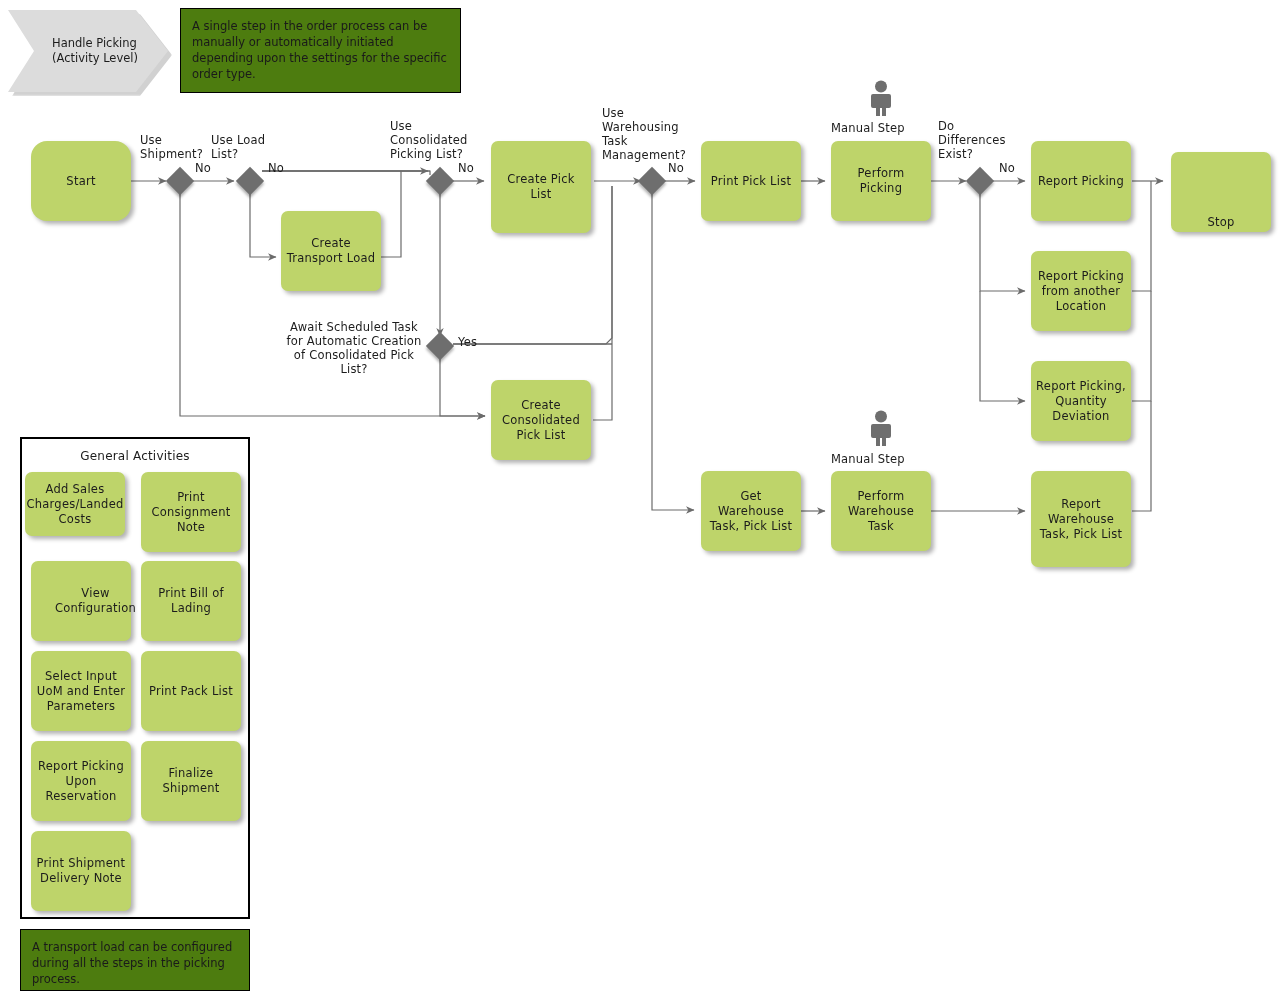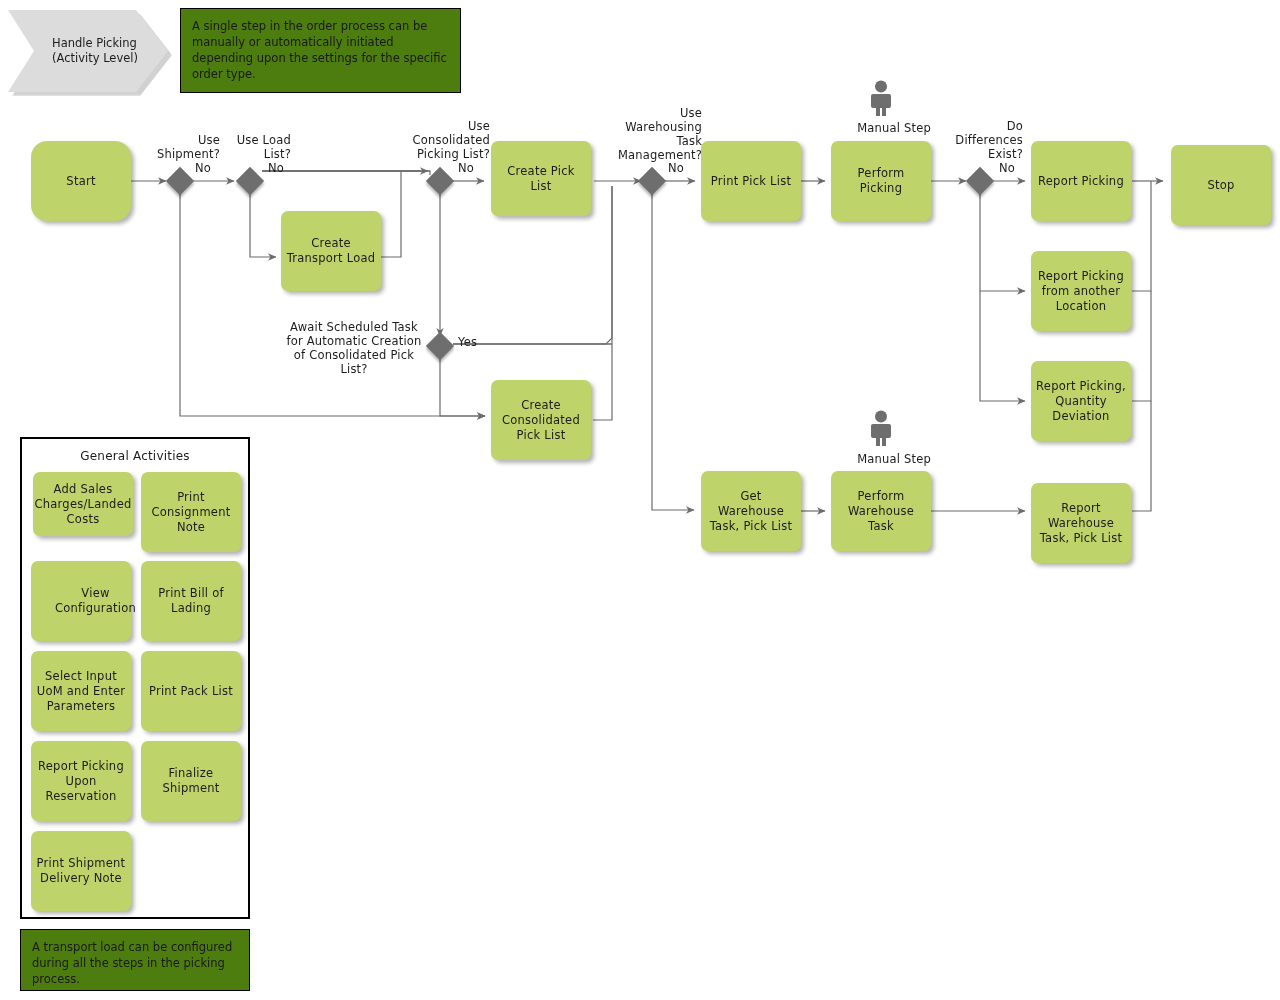--- a/index.html
+++ b/index.html
@@ -63,7 +63,7 @@
     font-size: 11.5px;
     line-height: 14px;
     color: #1c1c1c;
-    text-align: right;
+    text-align: left;
     letter-spacing: 0.2px;
     z-index: 4;
     white-space: pre-line;

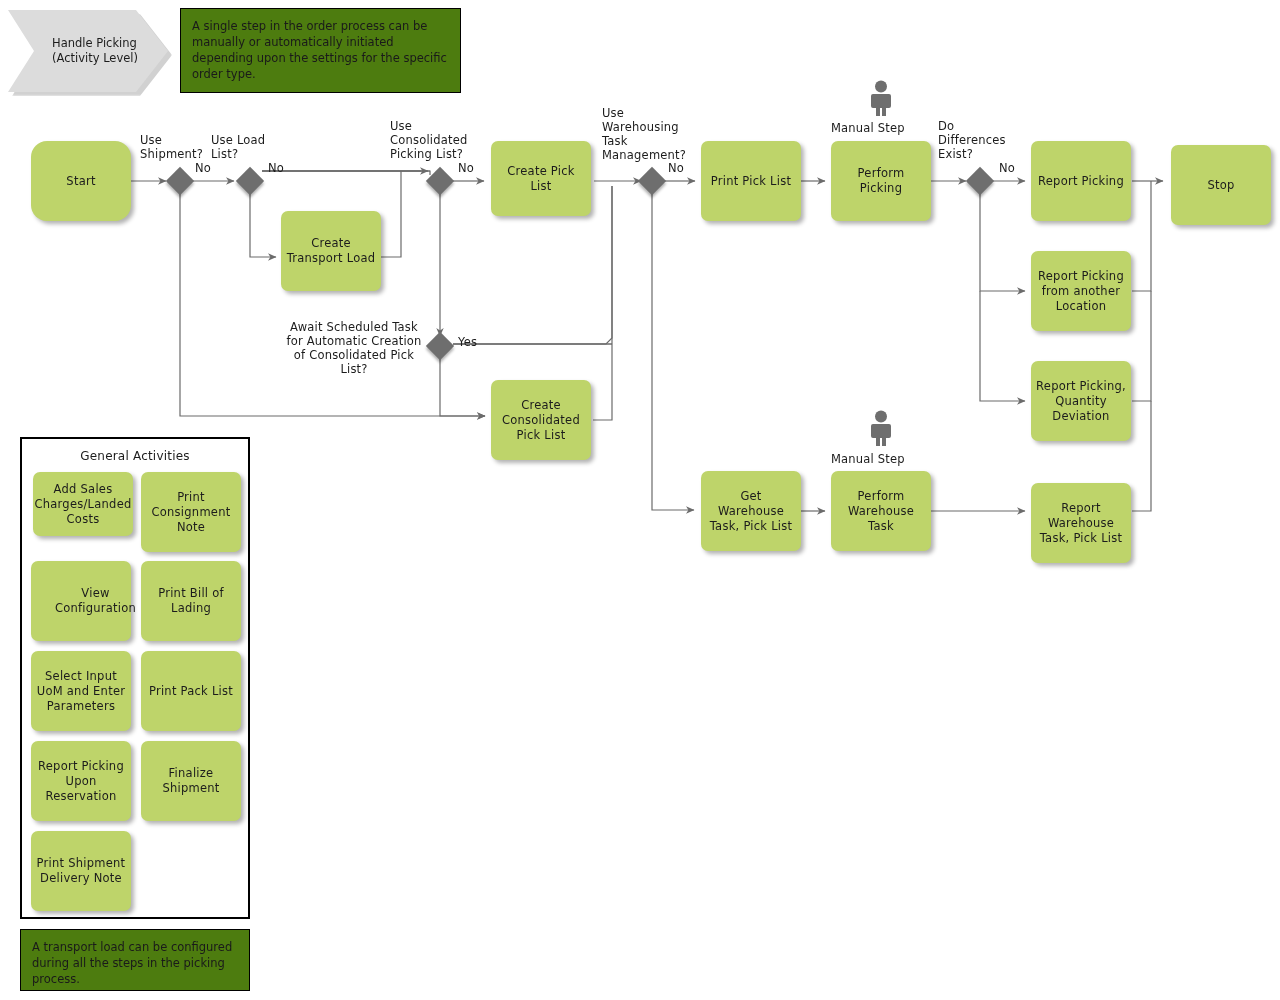--- a/index.html
+++ b/index.html
@@ -229,7 +229,7 @@
 Transport Load</span>
   </div>
 
-  <div class="act" style="left:491px; top:141px; width:100px; height:75px;justify-content:flex-end;">
+  <div class="act" style="left:491px; top:141px; width:100px; height:92px;justify-content:flex-end;">
     <span>Create Pick List</span>
   </div>
 

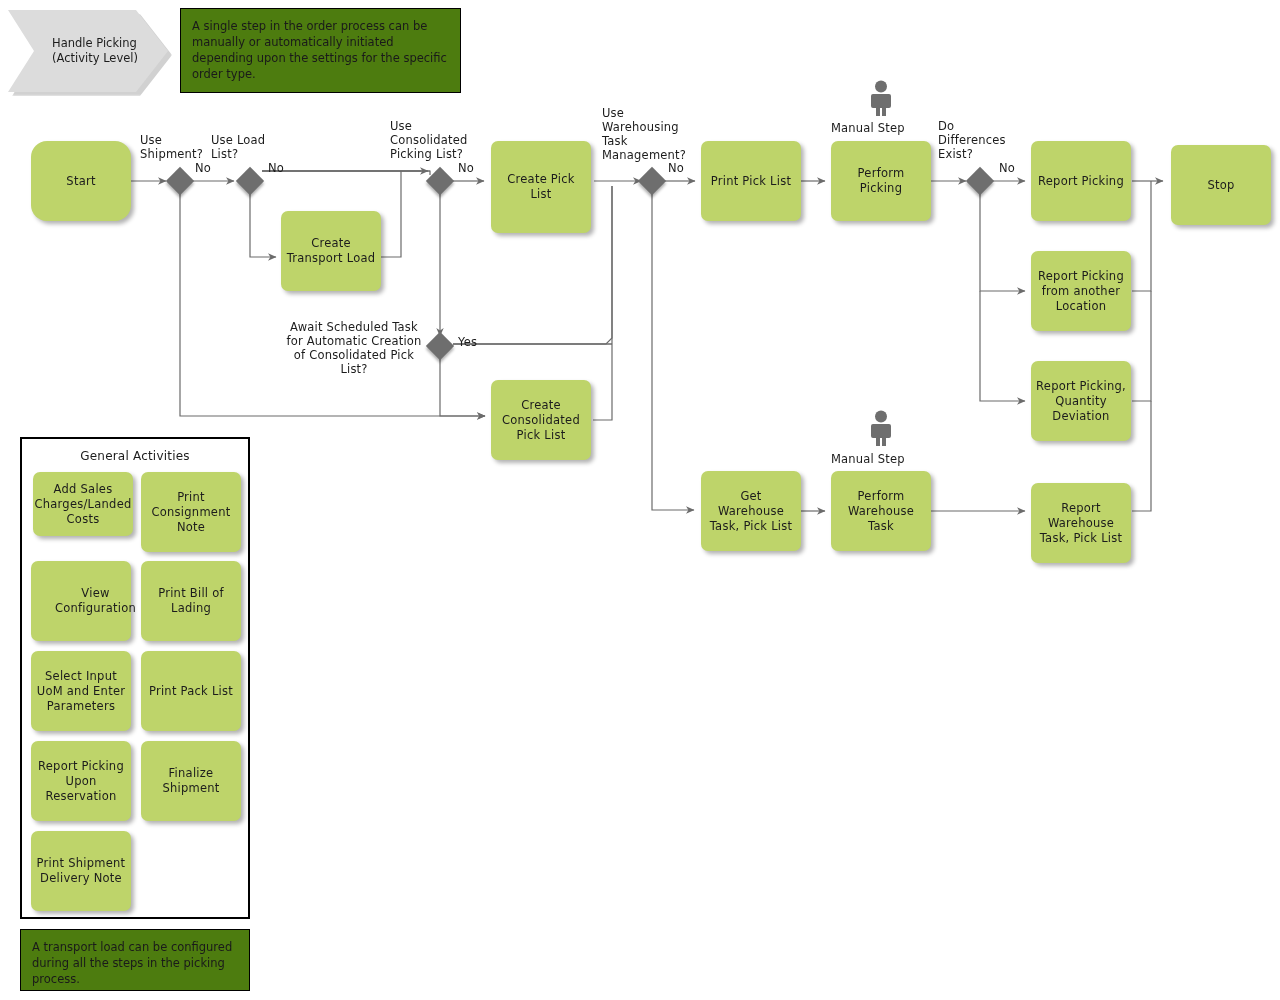--- a/index.html
+++ b/index.html
@@ -279,7 +279,7 @@
 Task, Pick List</span>
   </div>
 
-  <div class="act" style="left:1171px; top:145px; width:100px; height:80px;">
+  <div class="act" style="left:1171px; top:152px; width:100px; height:80px;align-items:flex-end;">
     <span>Stop</span>
   </div>
 

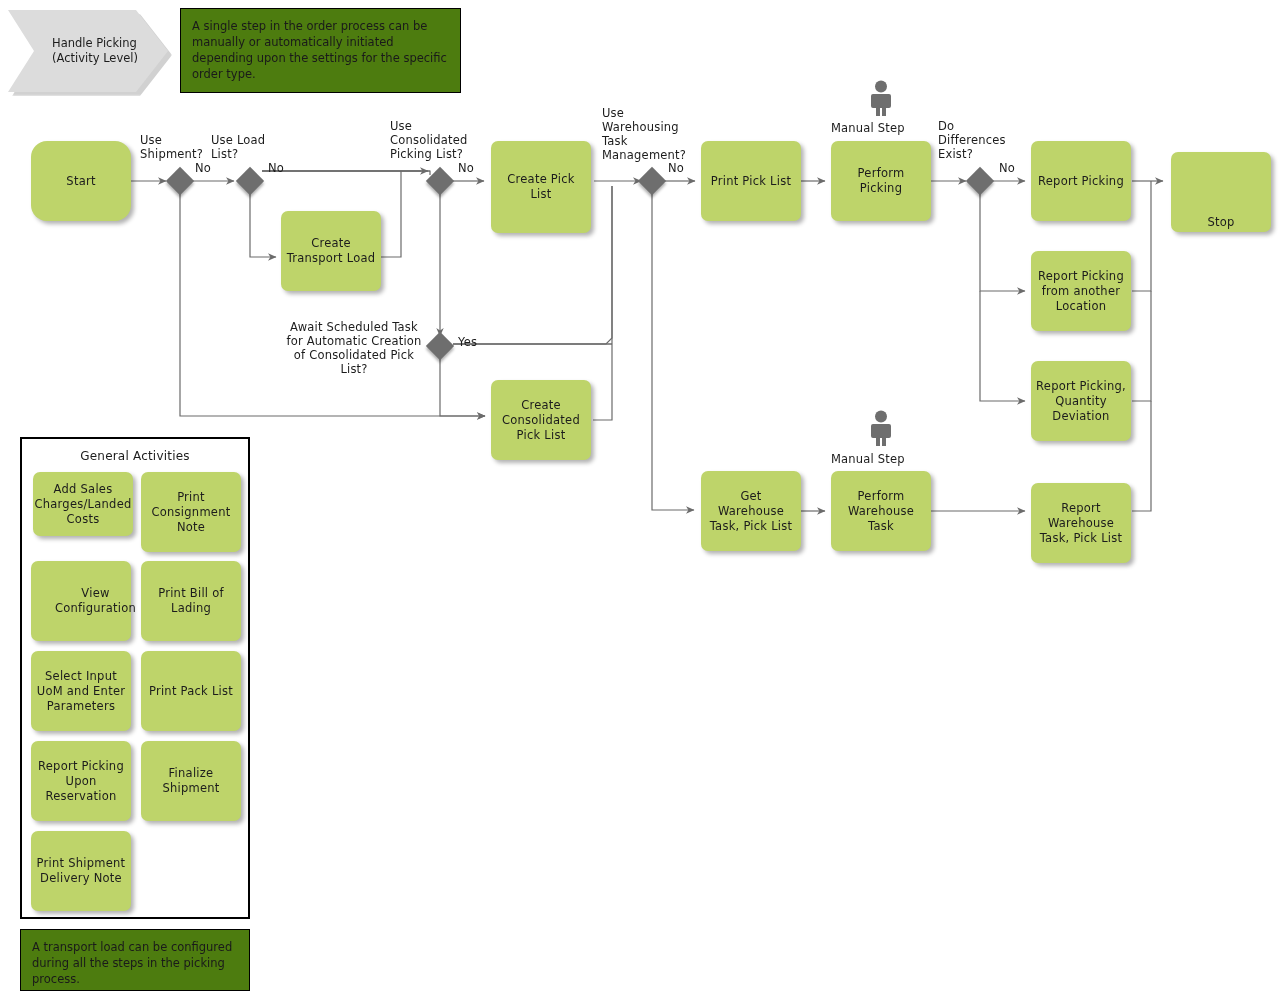--- a/index.html
+++ b/index.html
@@ -348,7 +348,7 @@
     <div class="panel-title">General Activities</div>
   </div>
 
-  <div class="act" style="left:33px; top:472px; width:100px; height:64px; white-space:pre-line;">
+  <div class="act" style="left:25px; top:472px; width:100px; height:64px; white-space:pre-line;">
     <span>Add Sales
 Charges/Landed
 Costs</span>

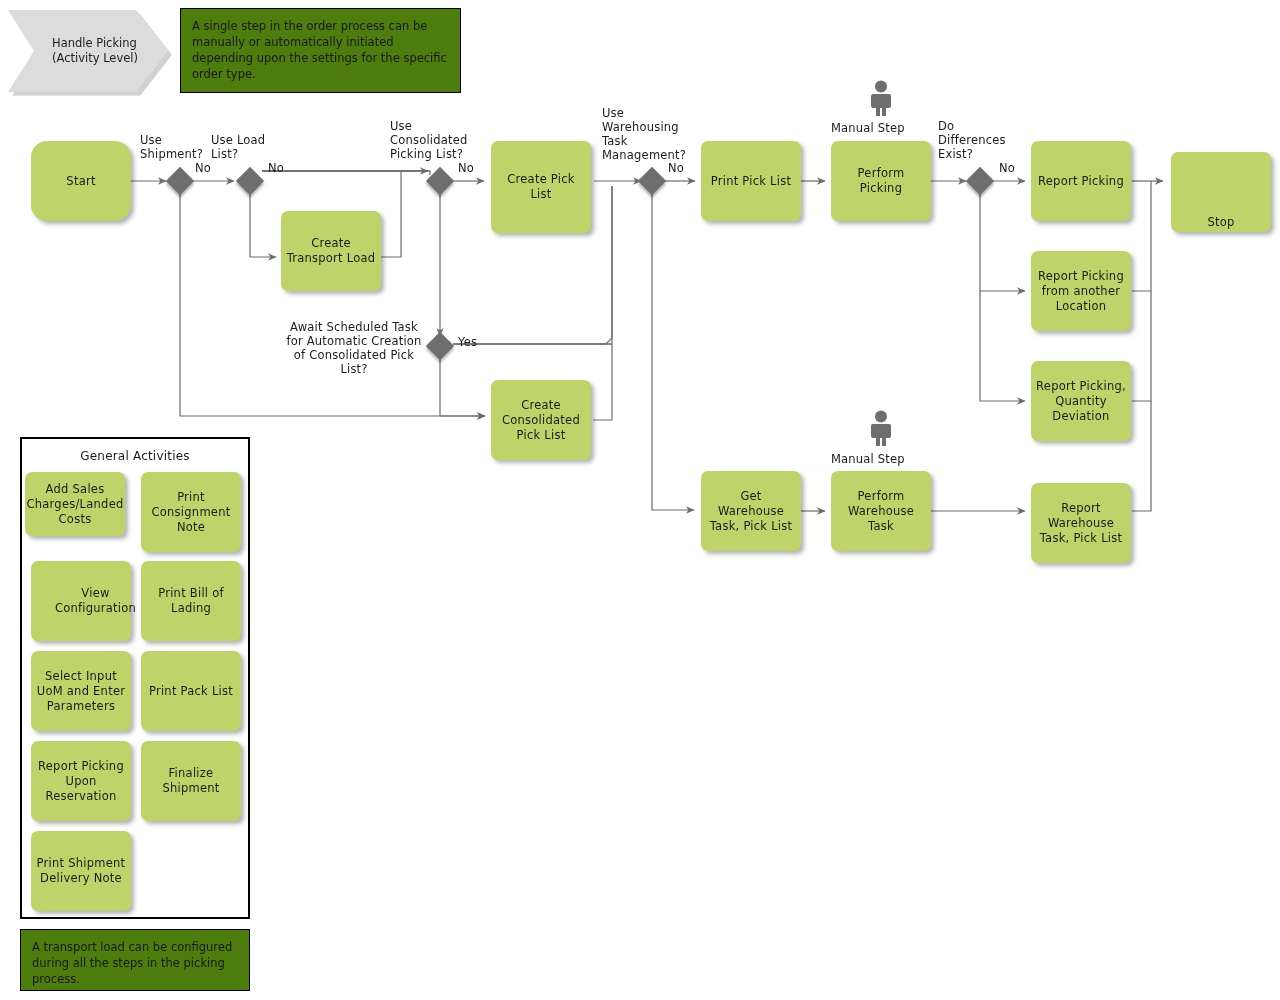--- a/index.html
+++ b/index.html
@@ -273,7 +273,7 @@
 Warehouse Task</span>
   </div>
 
-  <div class="act" style="left:1031px; top:471px; width:100px; height:80px; white-space:pre-line;margin-top:12px;">
+  <div class="act" style="left:1031px; top:471px; width:100px; height:96px; white-space:pre-line;">
     <span>Report
 Warehouse
 Task, Pick List</span>

